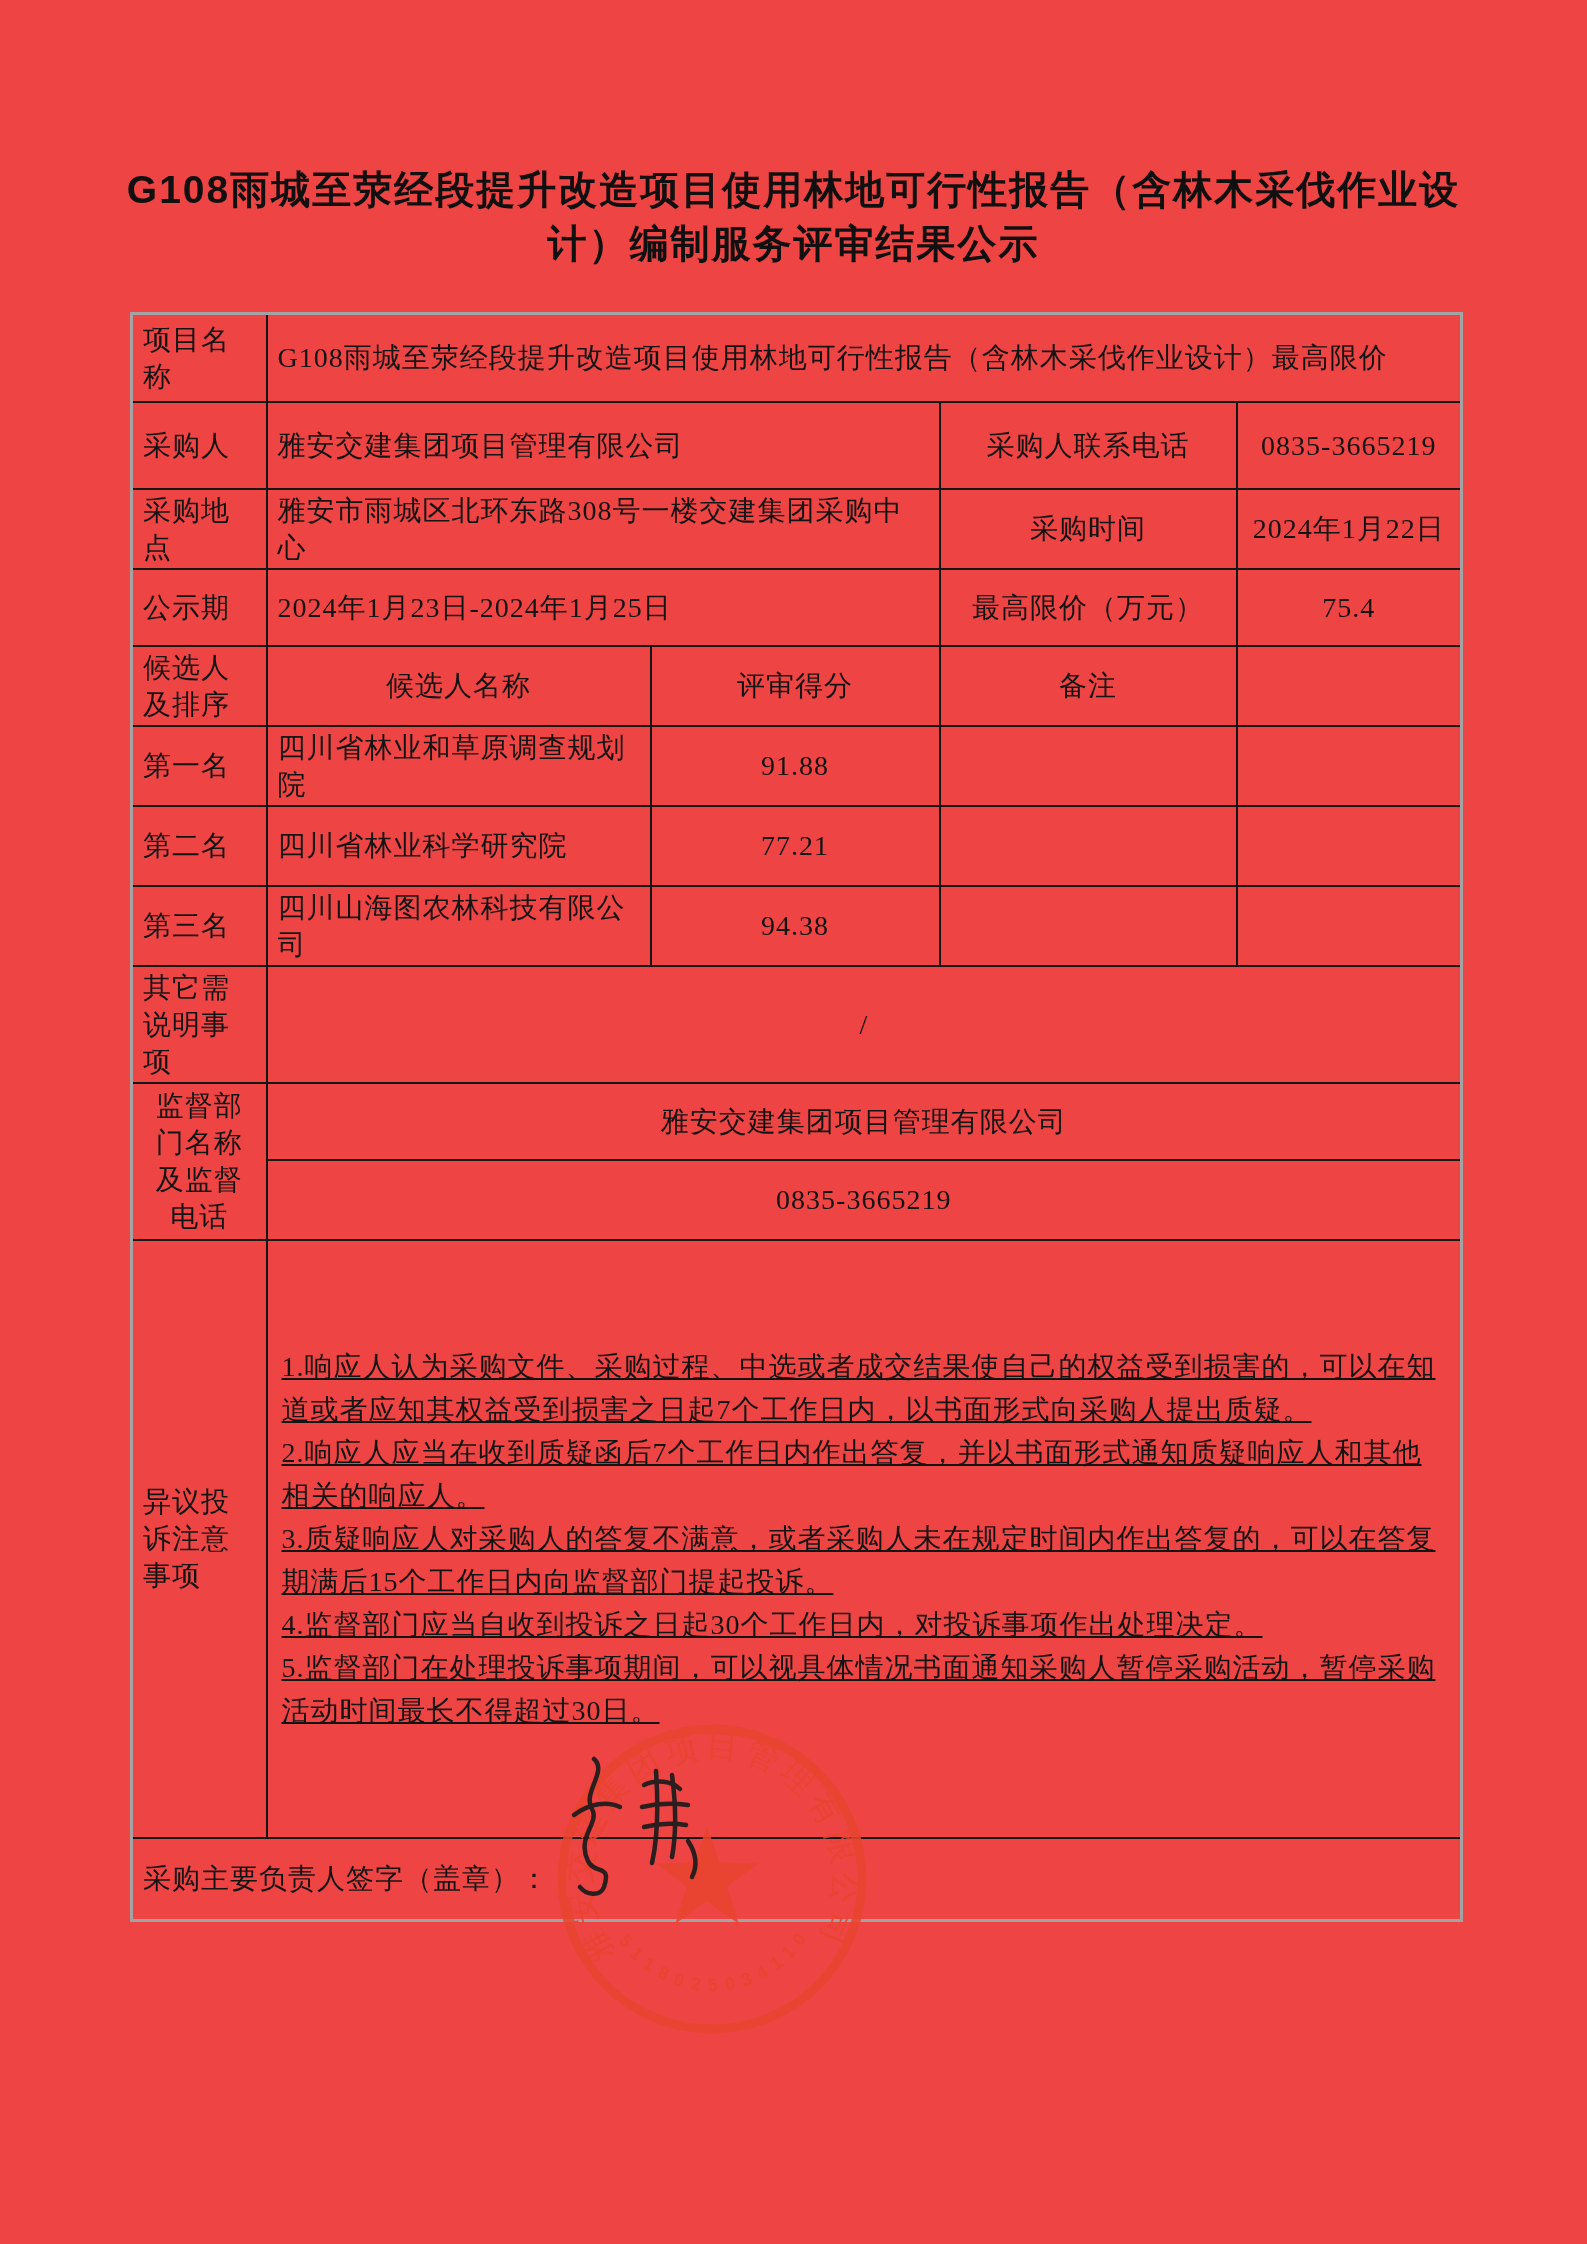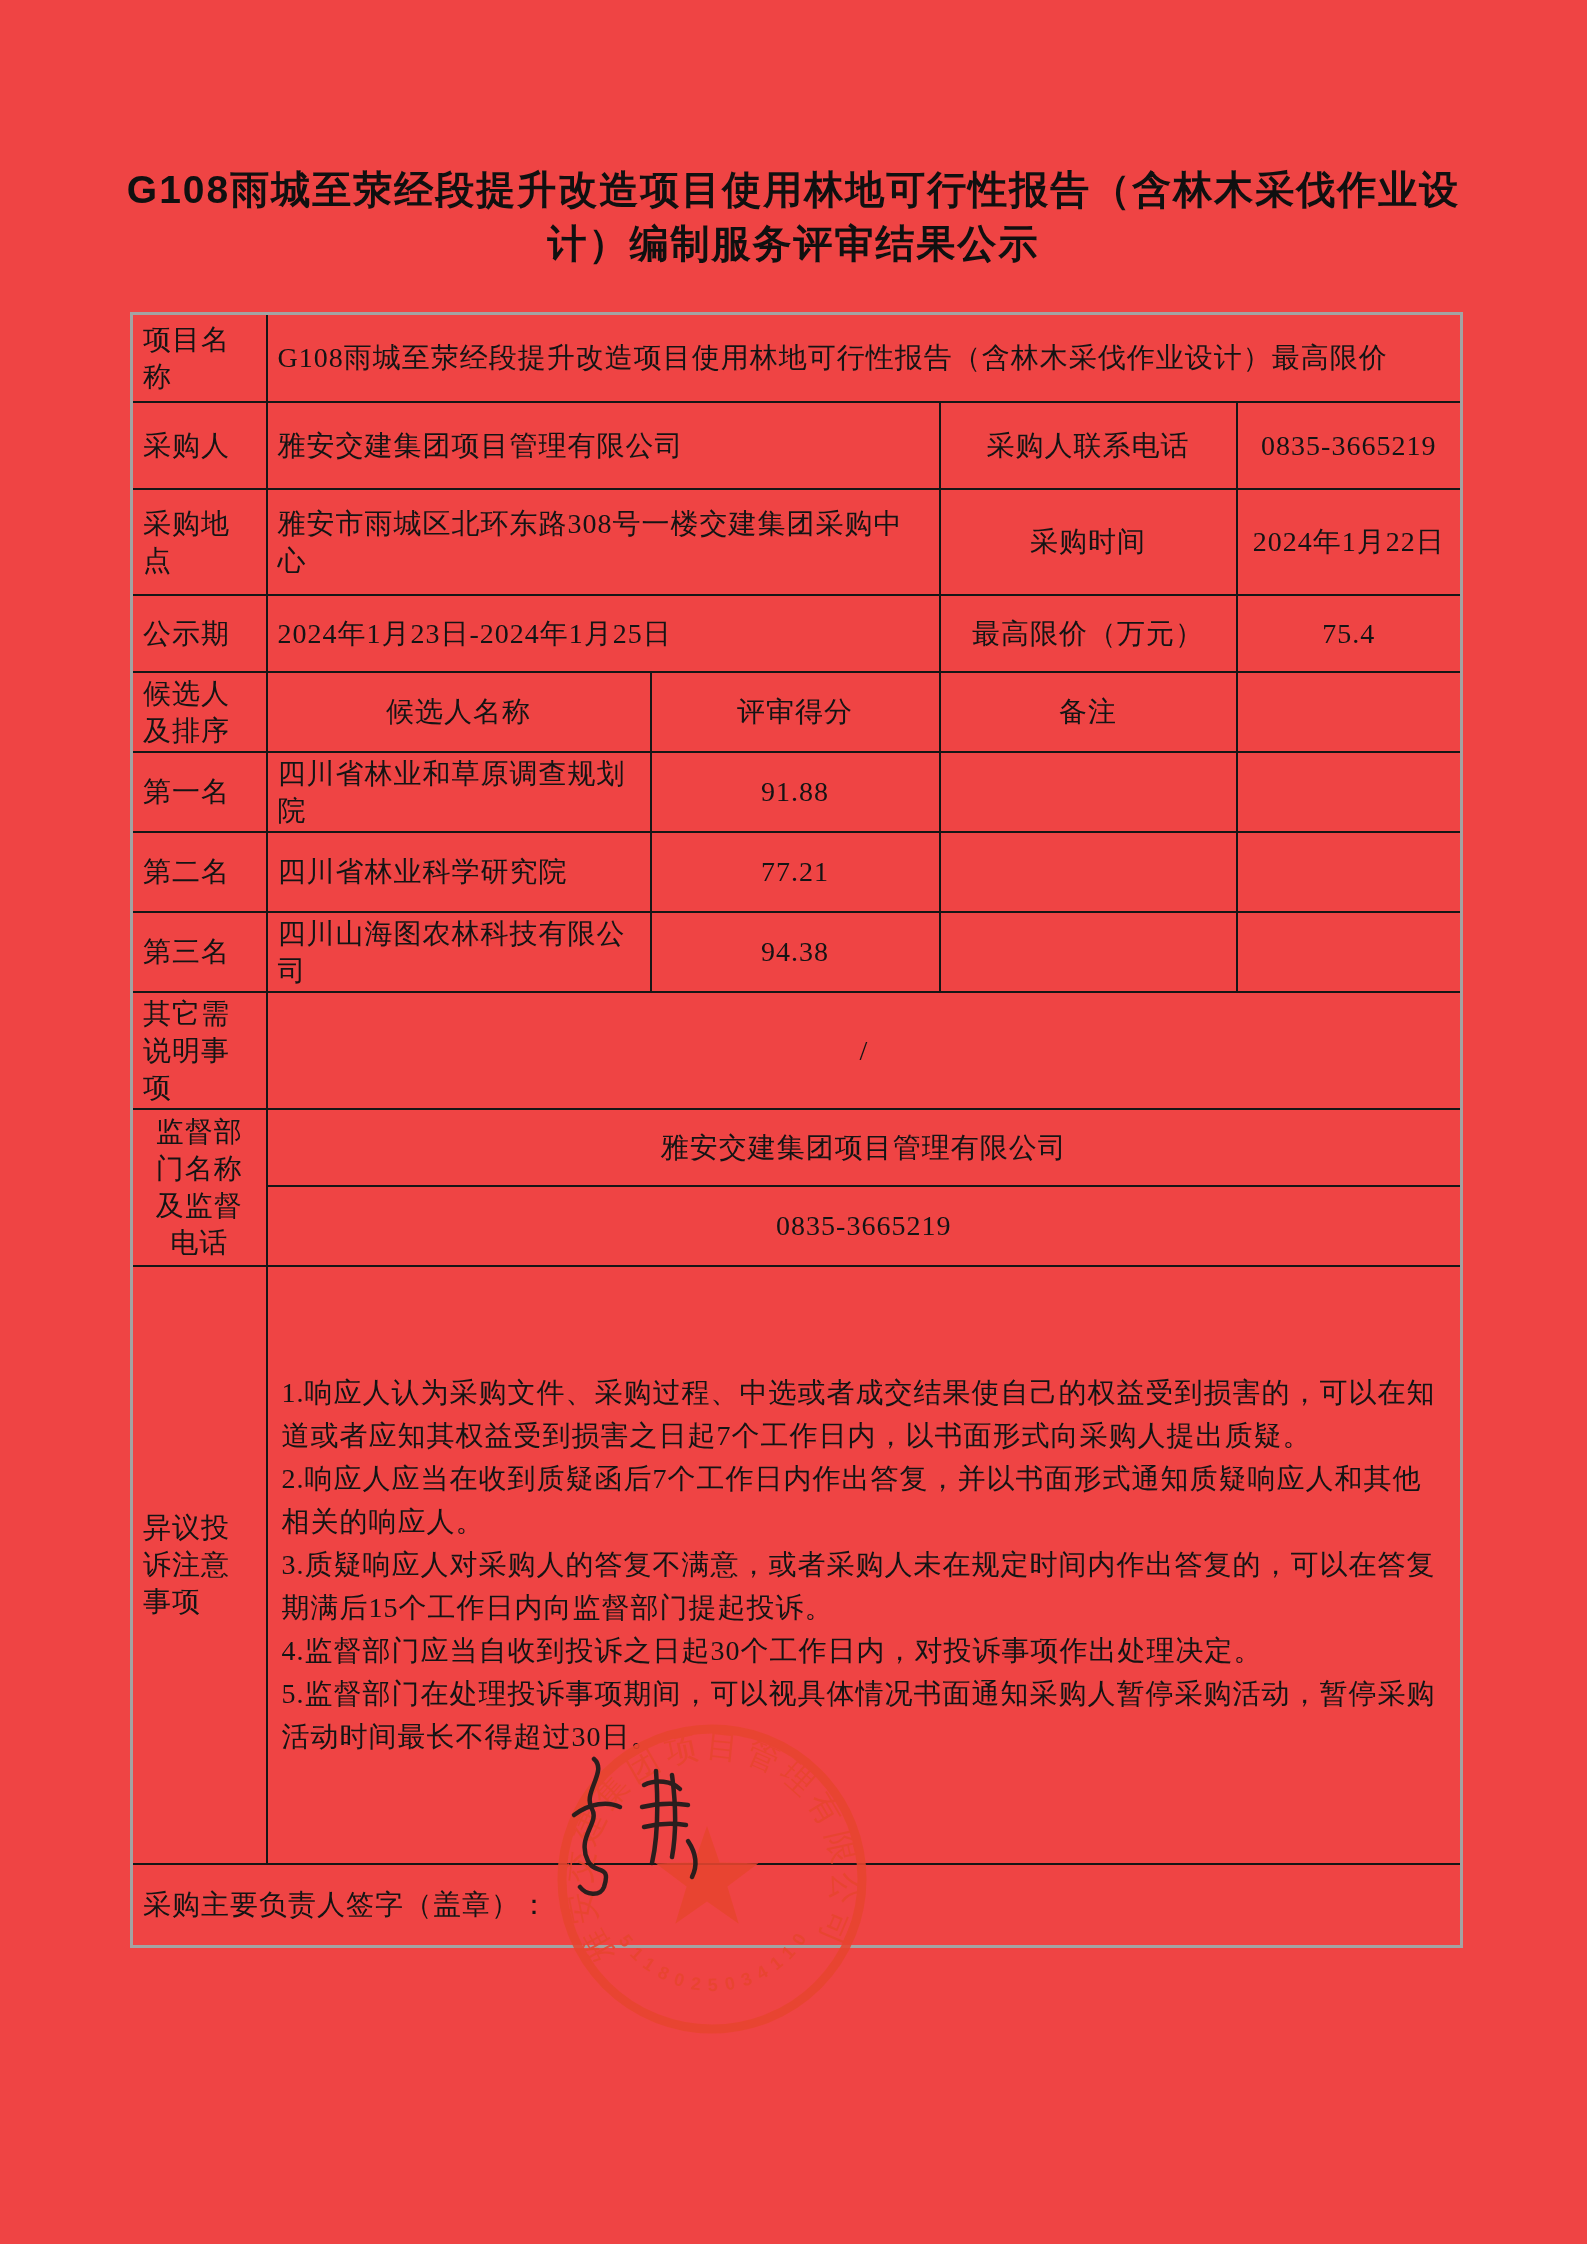--- a/index.html
+++ b/index.html
@@ -54,7 +54,7 @@
       <td class="num">0835-3665219</td>
     </tr>
 
-    <tr style="height:106px">
+    <tr style="height:80px">
       <td class="lab">采购地点</td>
       <td colspan="2">雅安市雨城区北环东路308号一楼交建集团采购中心</td>
       <td class="ctr">采购时间</td>

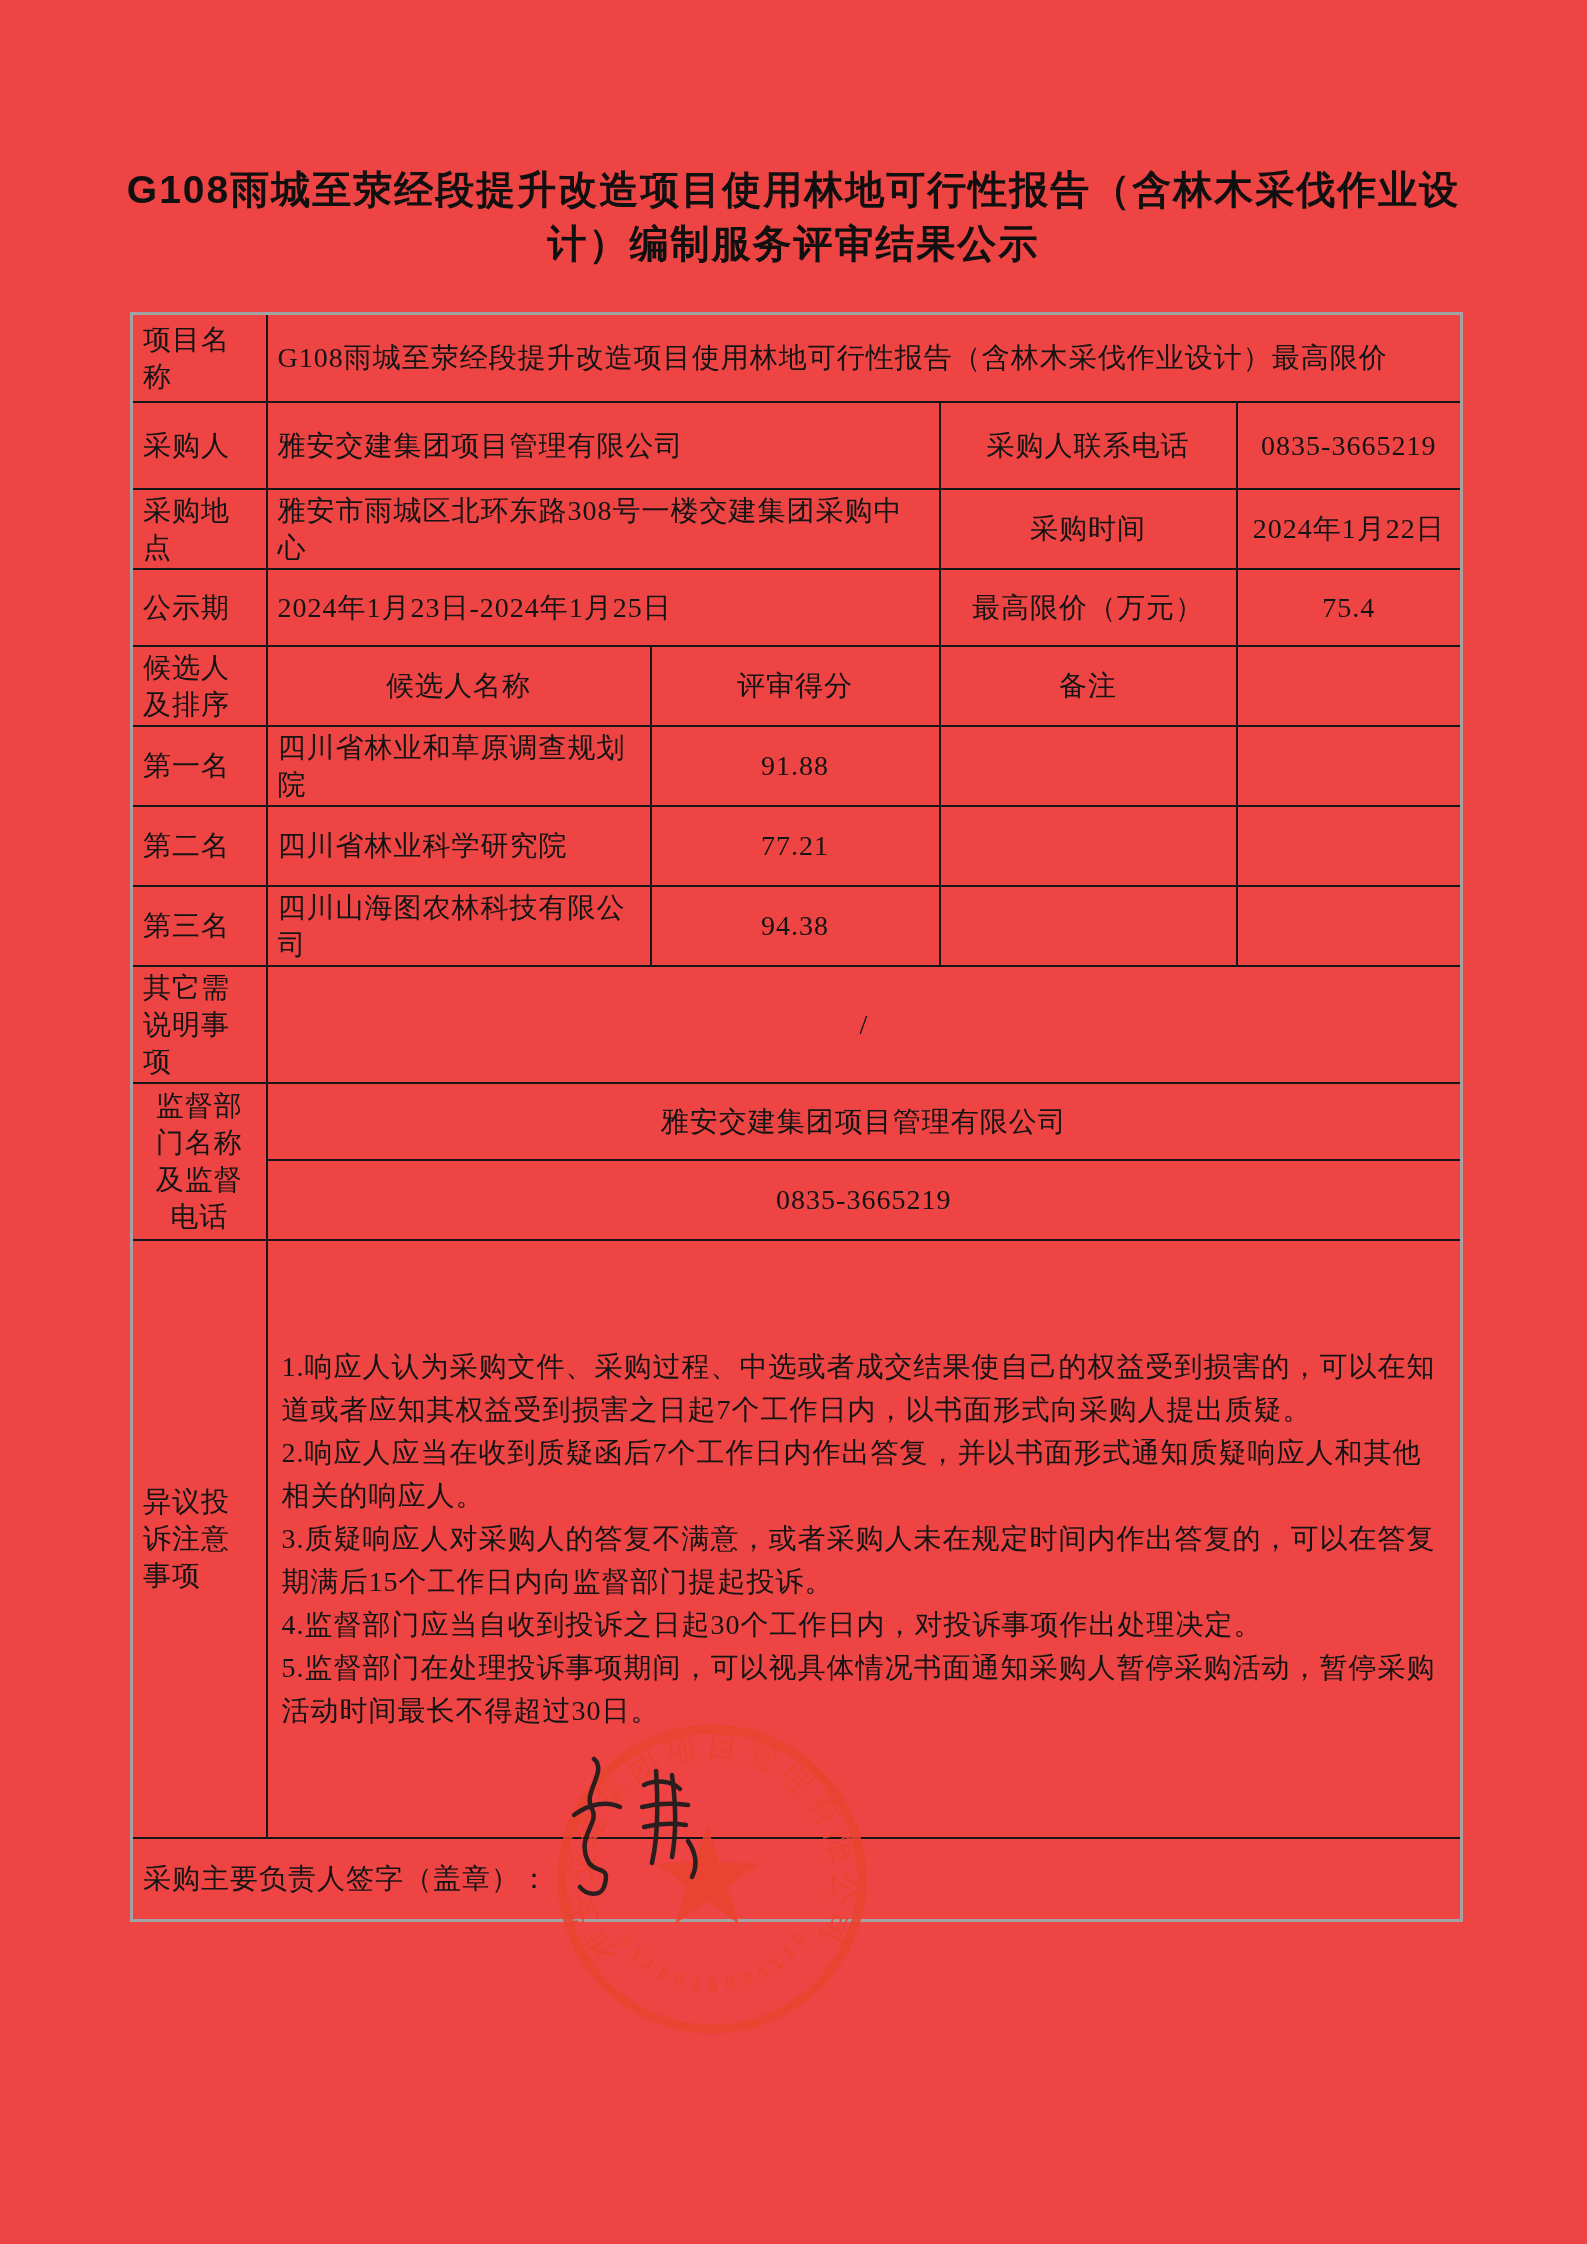--- a/index.html
+++ b/index.html
@@ -16,7 +16,7 @@
   td.lab{padding-left:8px;padding-right:4px;}
   td.ctr{text-align:center;}
   td.num{font-size:29px;text-align:center;margin-left:32px;}
-  .notes-cell{padding:14px 14px !important;}
+  .notes-cell{padding:14px 14px !important;text-decoration:underline;}
   .notes-cell p{margin:0;font-size:28px;line-height:43px;letter-spacing:1px;}
   td.sig-cell{font-size:29px;padding-left:12px;}
   .stamp-wrap{position:absolute;left:545px;top:1712px;width:334px;height:334px;z-index:3;}

